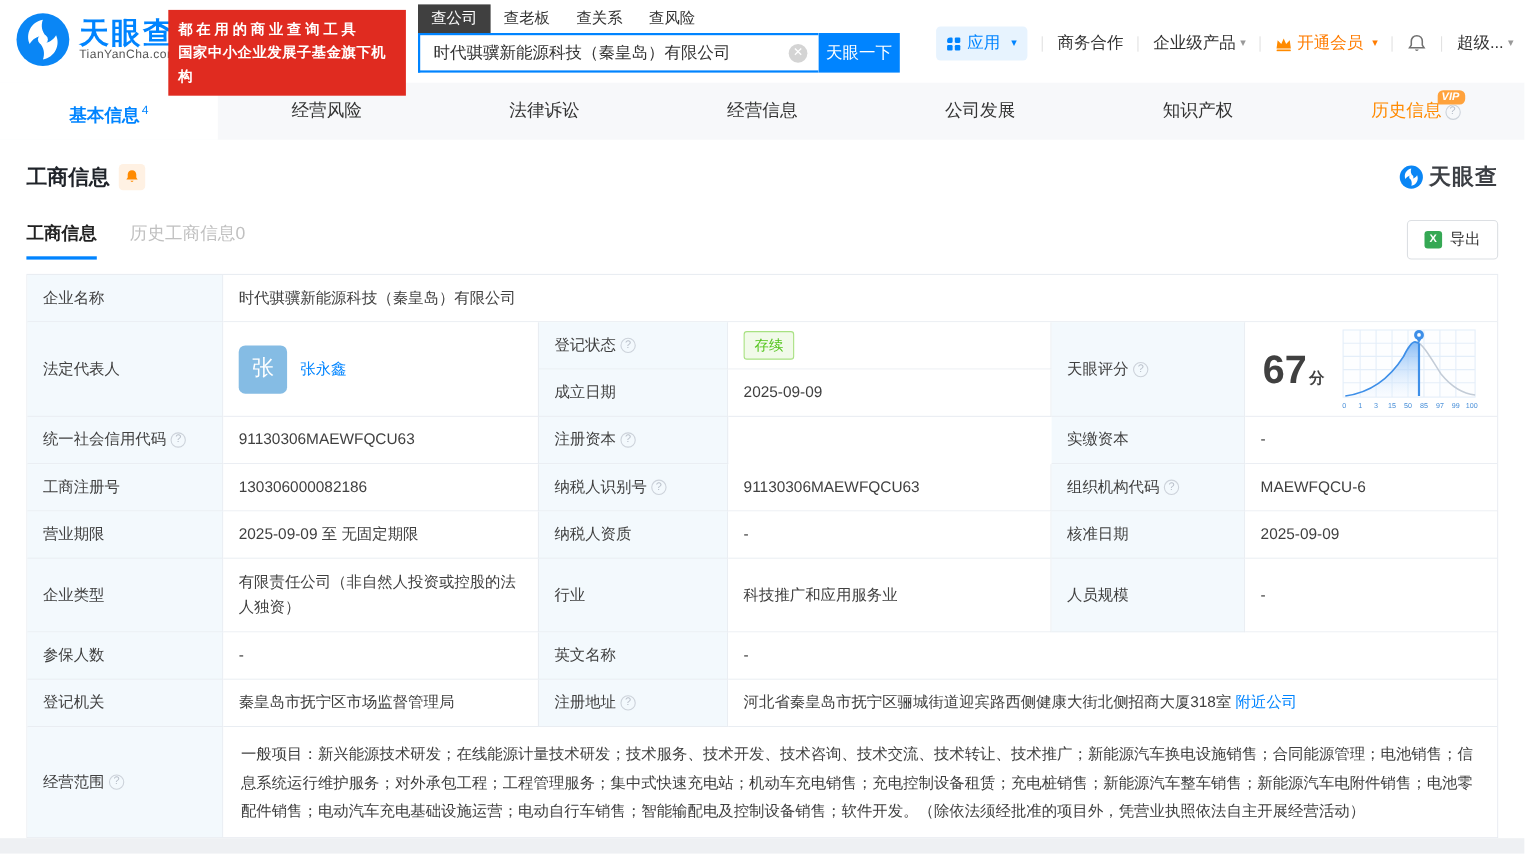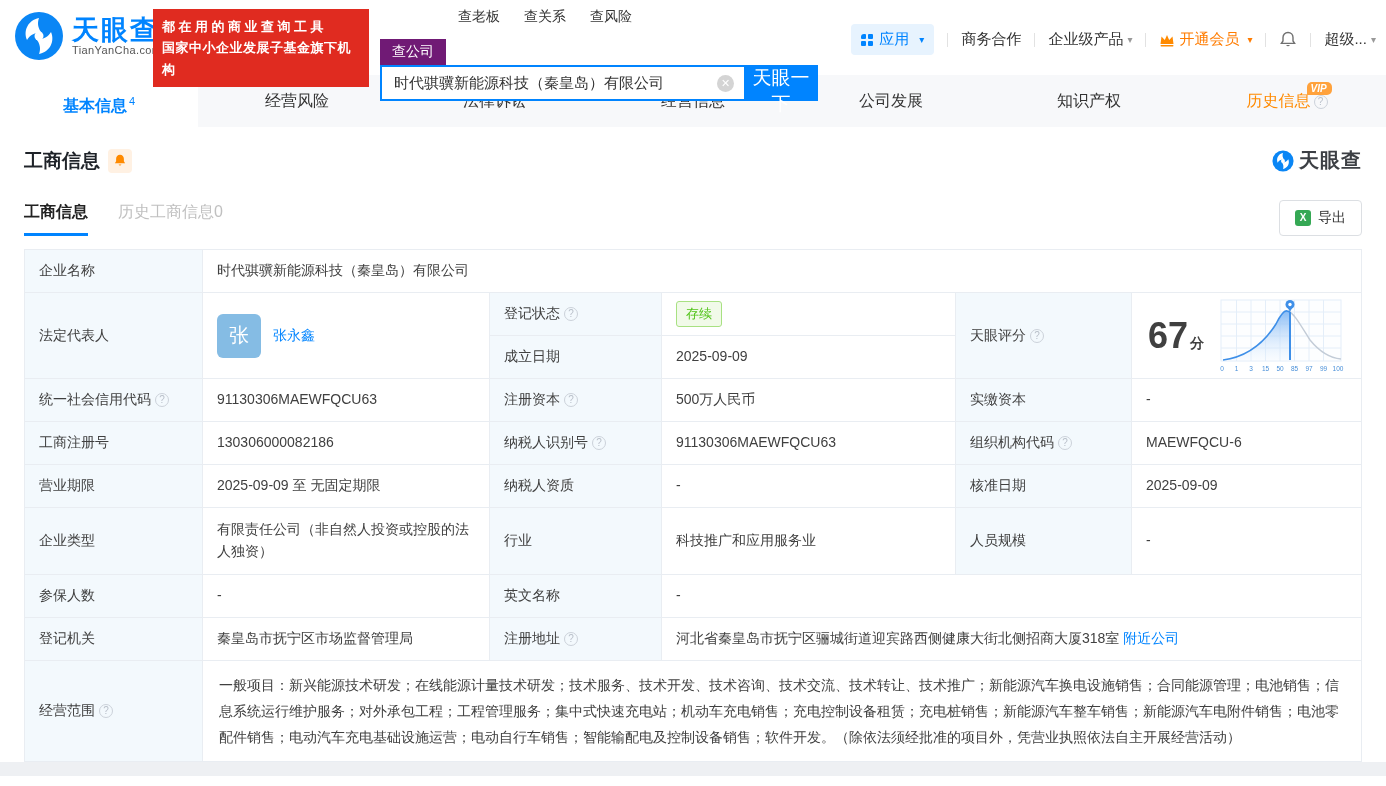--- a/index.html
+++ b/index.html
@@ -19,7 +19,7 @@
   .search { position:absolute; left:380px; top:4px; width:438px; }
   .stabs { display:flex; }
   .stab { font-size:14px; color:#333; padding:4px 12px; cursor:pointer; }
-  .stab.active { background:#701a75; color:#fff;margin-top:35px; }
+  .stab.active { background:#404040; color:#fff; }
   .sbox { display:flex; }
   .sinput-wrap { position:relative; }
   .sinput { width:364px; height:36px; border:2px solid #0084ff; border-right:none; outline:none;

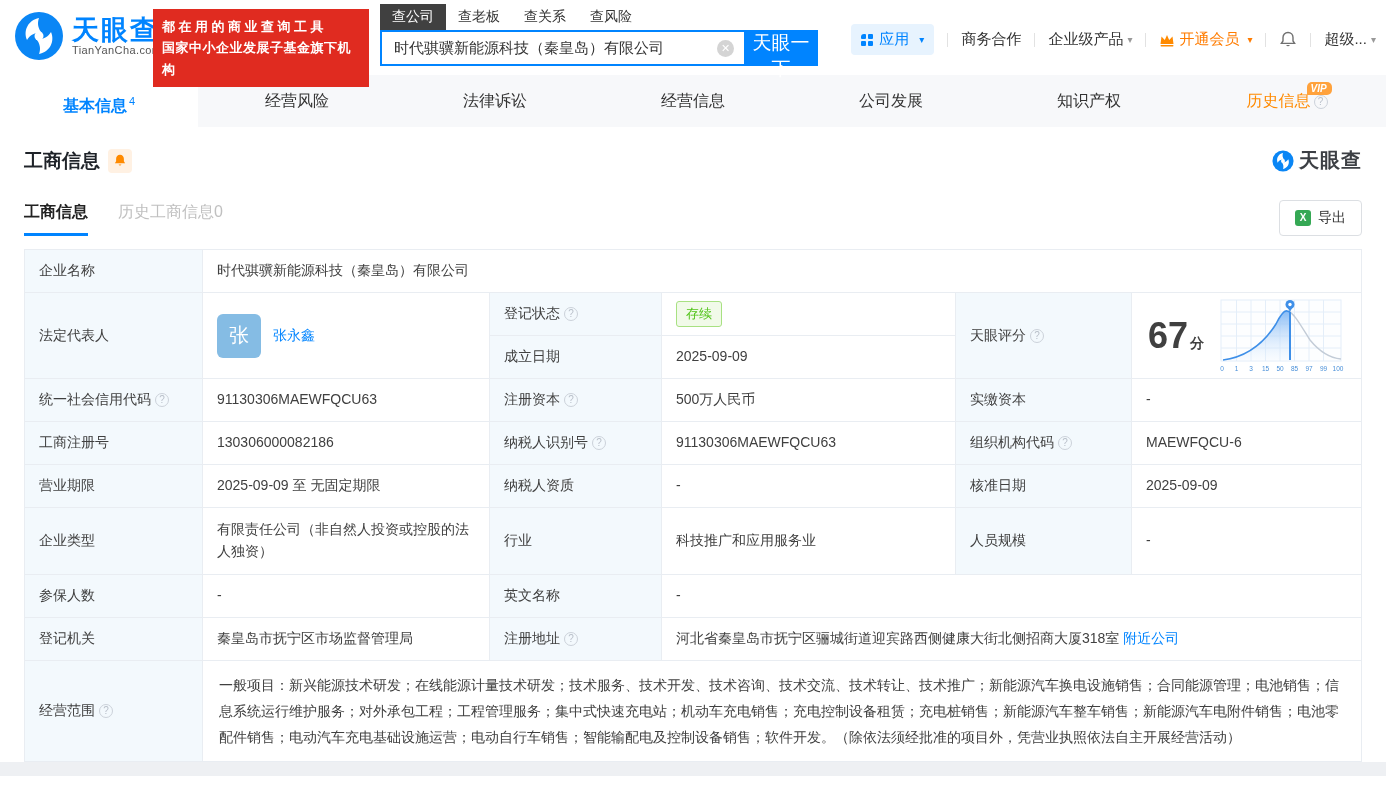--- a/index.html
+++ b/index.html
@@ -26,7 +26,7 @@
     font-size:15px; padding:0 34px 0 12px; color:#333; font-family:inherit; }
   .clear-ic { position:absolute; right:10px; top:10px; width:17px; height:17px; border-radius:50%;
     background:#d4d4d4; color:#fff; font-size:11px; line-height:17px; text-align:center; cursor:pointer; }
-  .sbtn { width:74px; height:36px; background:#0084ff; color:#fff; border:none; font-size:19px;
+  .sbtn { width:74px; height:36px; background:#0084ff; color:#fff; border:none; font-size:15px;
     cursor:pointer; font-family:inherit; }
 
   .hnav { position:absolute; right:10px; top:24px; display:flex; align-items:center; font-size:15px; color:#333; }

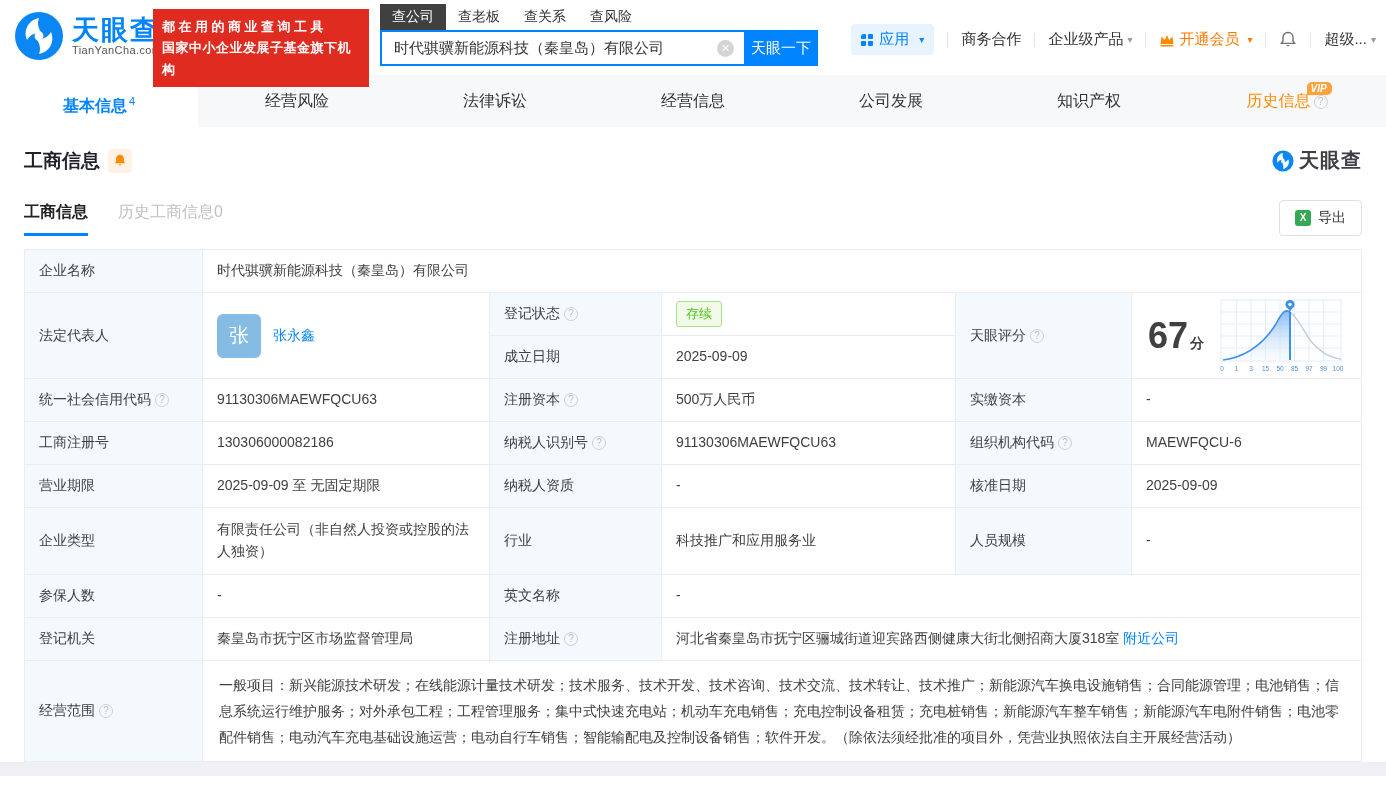--- a/index.html
+++ b/index.html
@@ -303,9 +303,6 @@
       <span>注册资本</span>
         <span class="qm">?</span>
     </div>
-    <div class="cell" style="grid-area:4/4/5/5">
-        <span>500万人民币</span>
-      </div>
     <div class="cell lab" style="grid-area:4/5/5/6">
         <span>实缴资本</span>
       </div>

